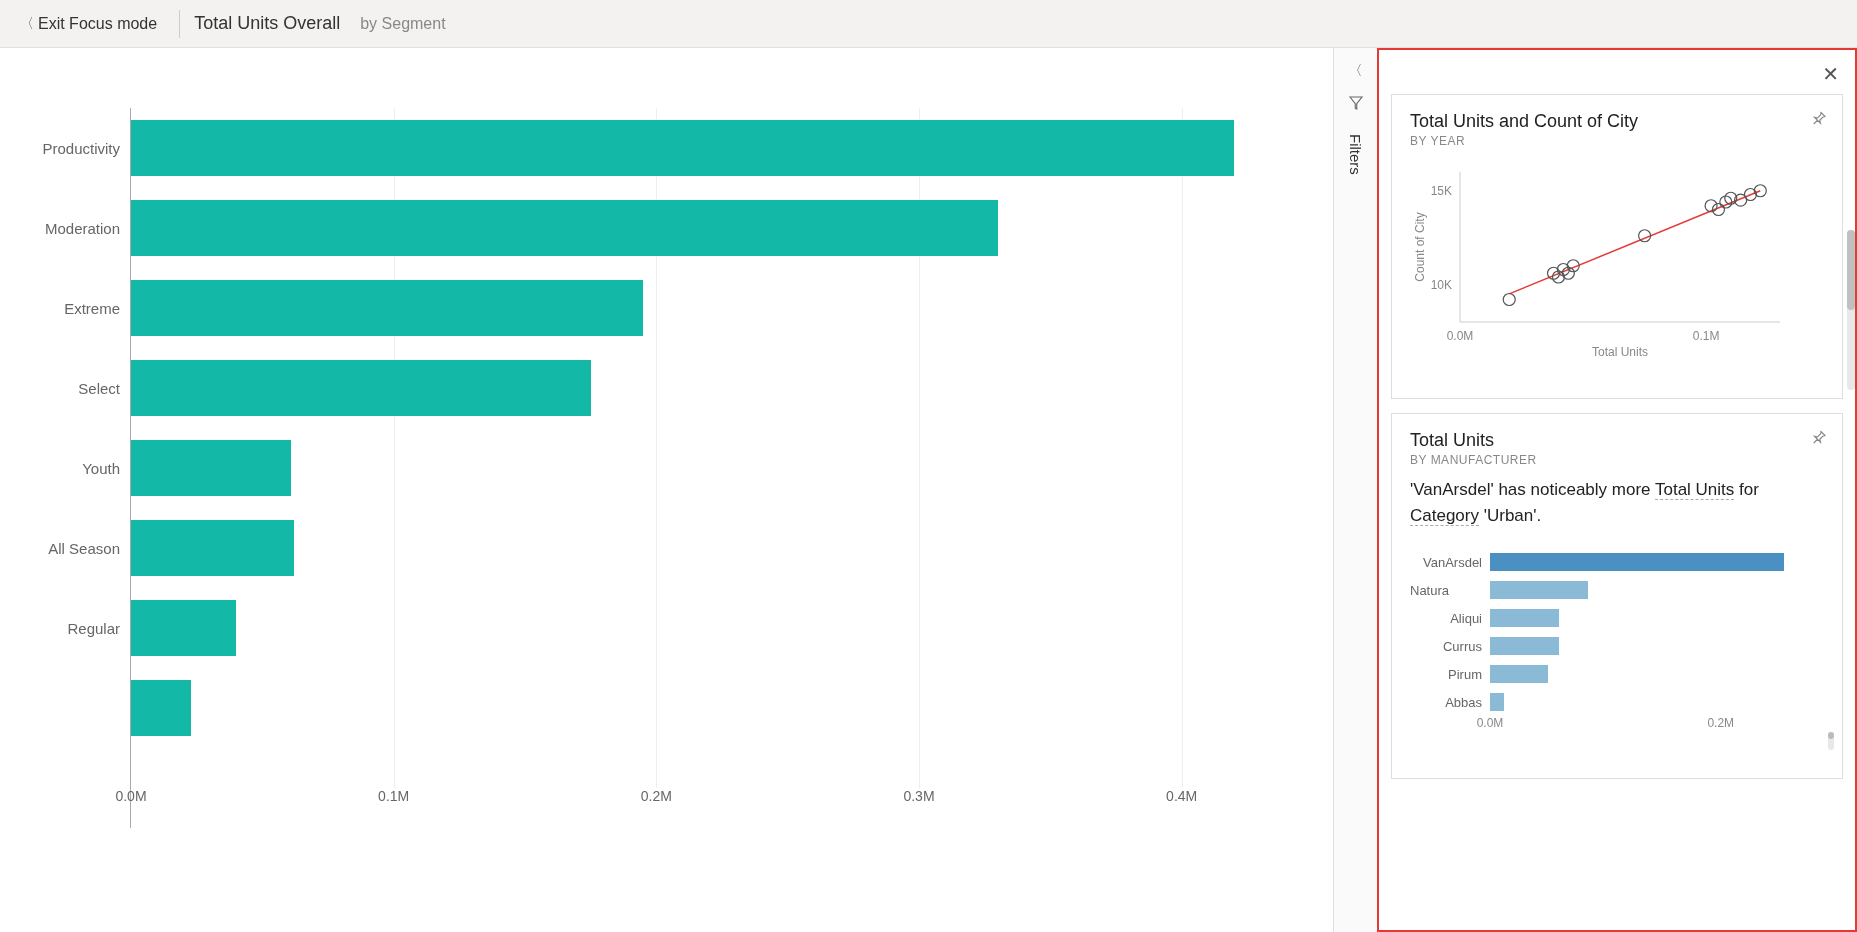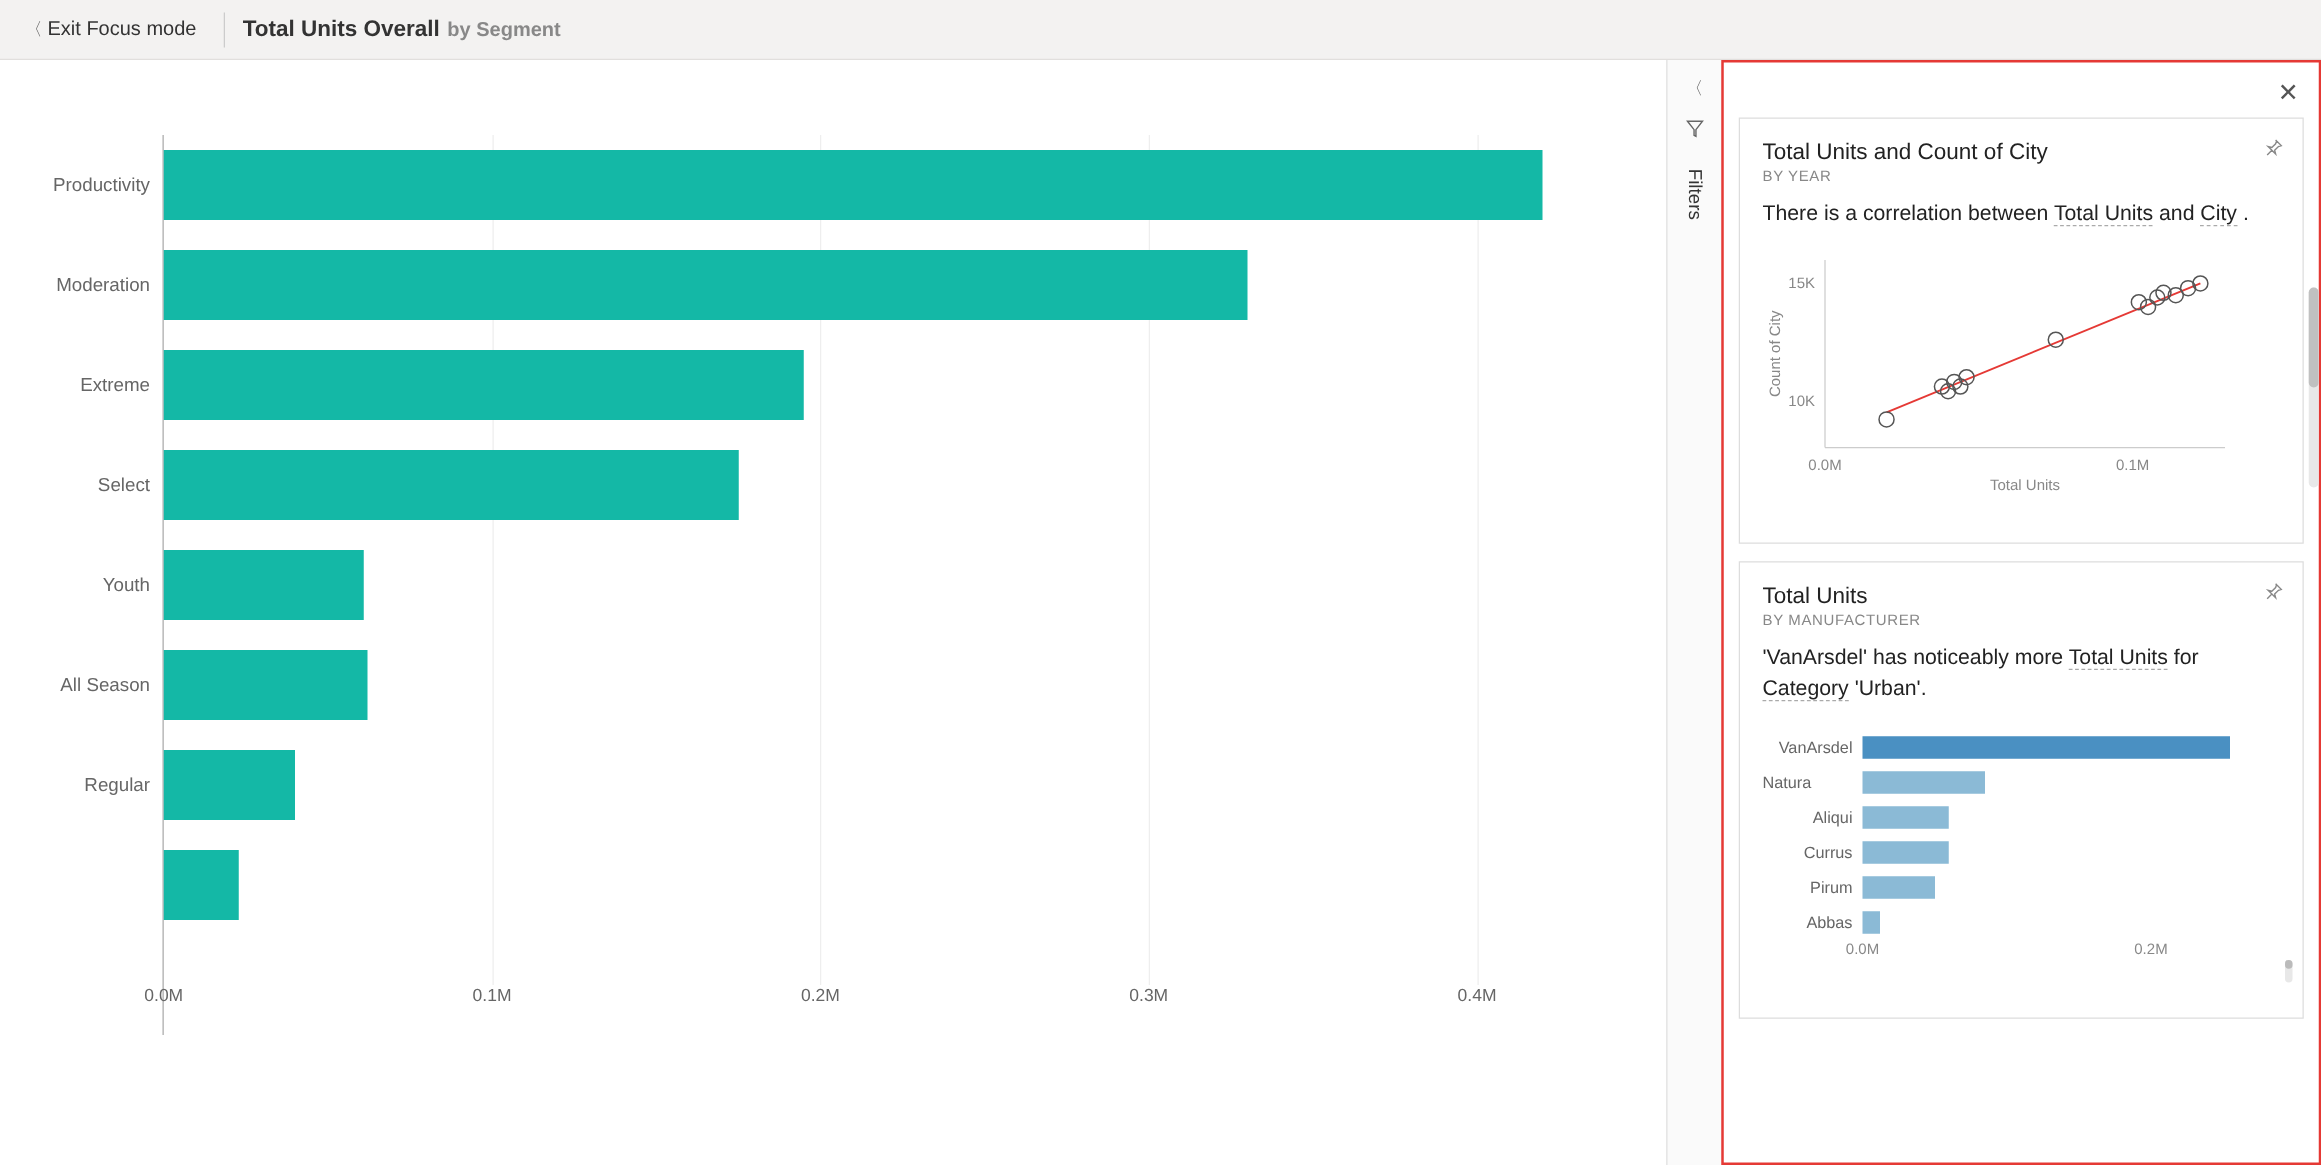--- a/index.html
+++ b/index.html
@@ -34,7 +34,7 @@
   .divider {
     width: 1px; height: 28px; background: #ccc; margin: 0 6px;
   }
-  .title-group { display: flex; align-items: baseline; gap: 6px; font-size: 18px; font-weight: bold; }
+  .title-group { display: flex; align-items: baseline; gap: 20px; font-size: 18px; }
   .title-main { color: #333; }
   .title-sub { color: #888; font-size: 16px; }
   .topbar-right {

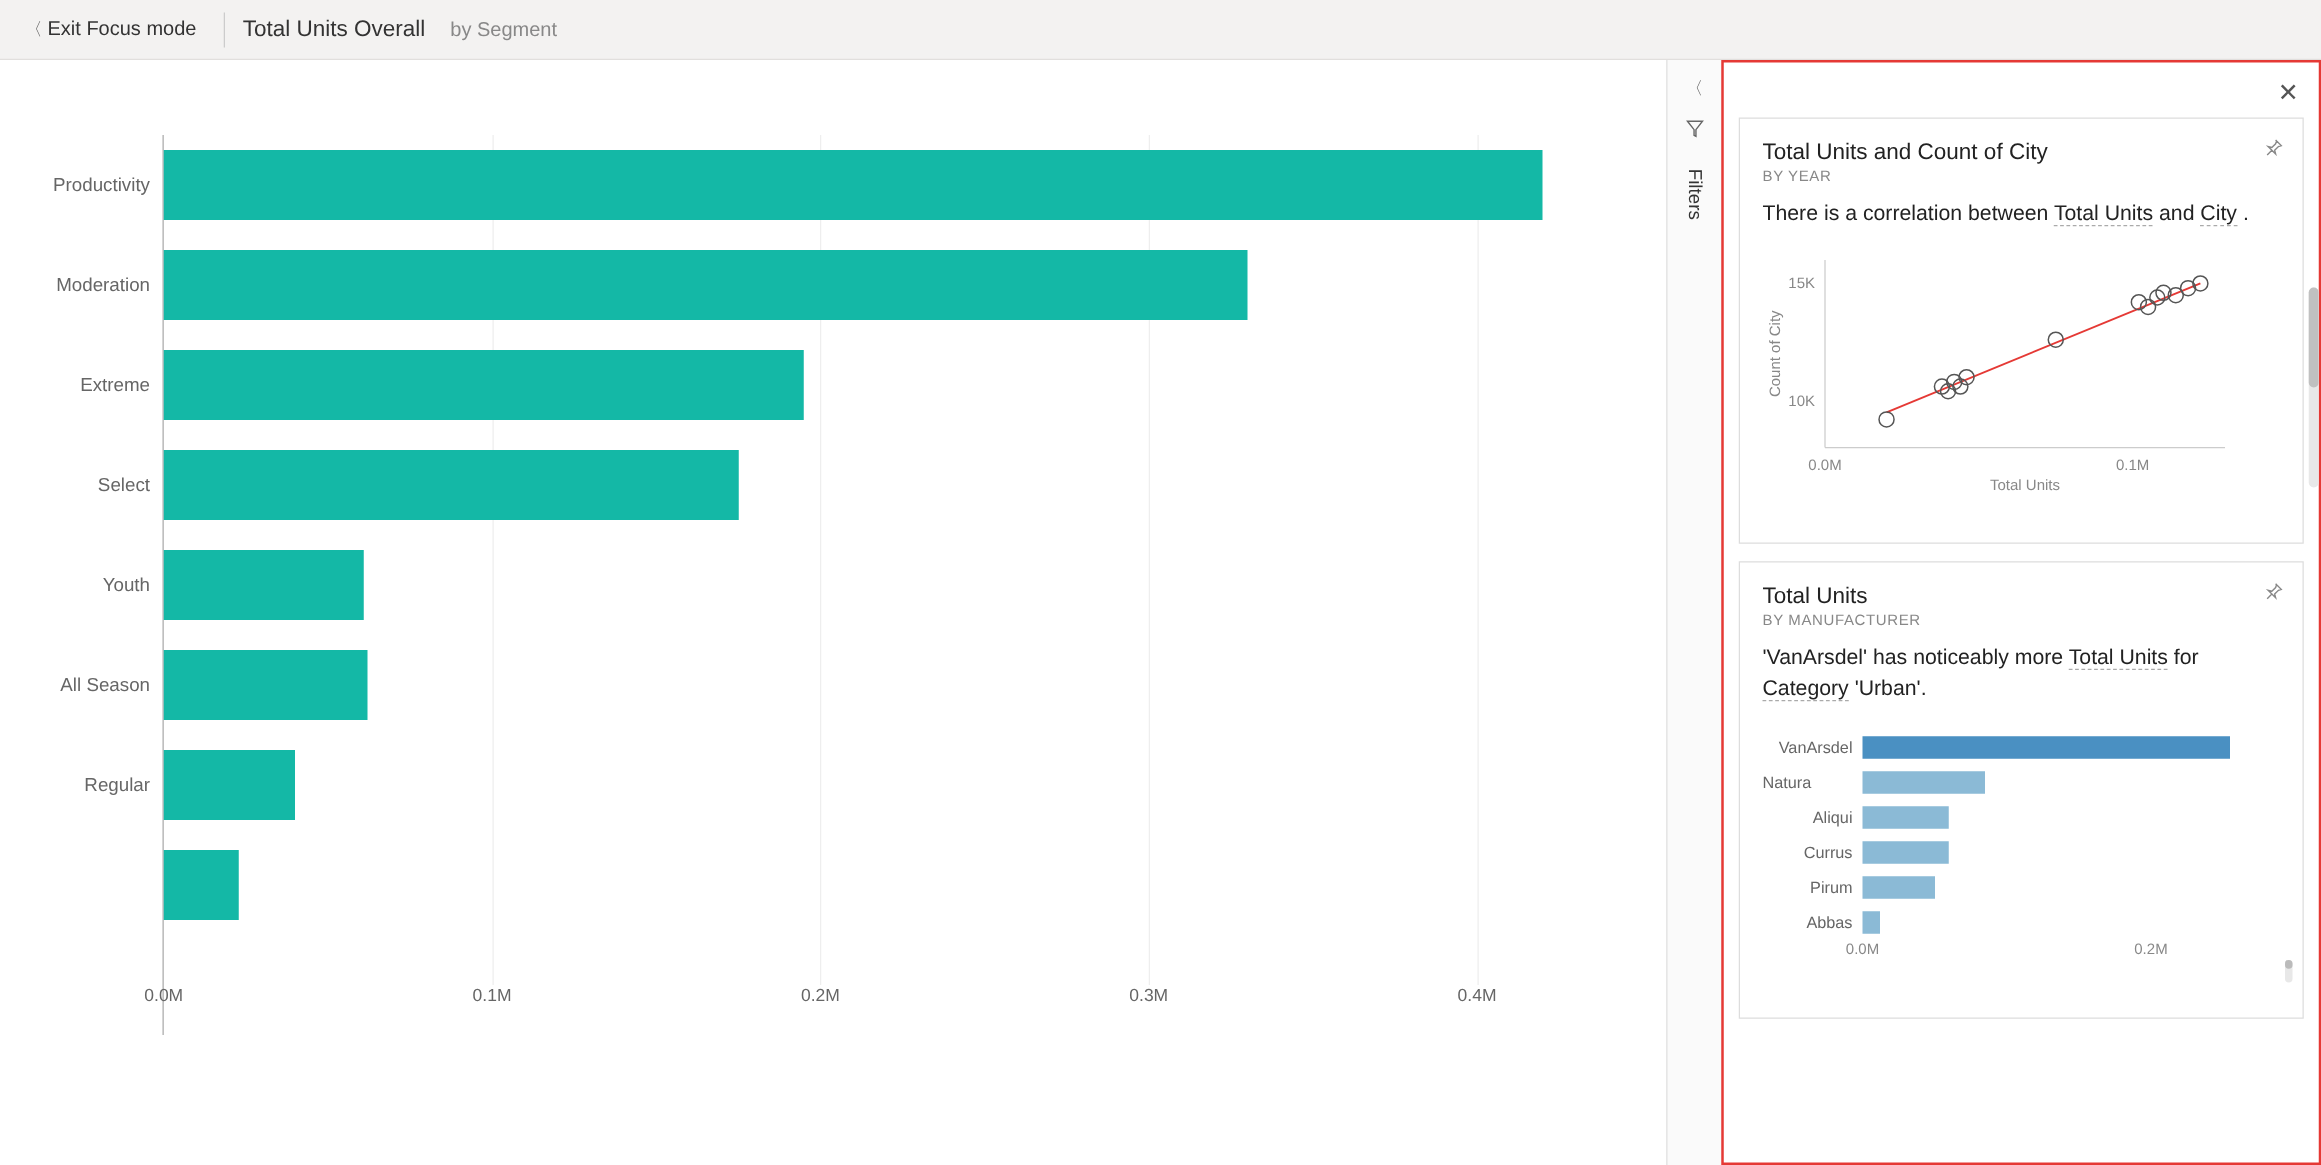--- a/index.html
+++ b/index.html
@@ -299,7 +299,6 @@
             </svg></span>
           <div class="insight-title">Total Units and Count of City</div>
           <div class="insight-subtitle">BY YEAR</div>
-          <div class="insight-desc">There is a correlation between <span class="underline">Total Units</span> and <span class="underline">City</span> .</div>
           <div class="mini-chart"><svg width="380" height="200">
               <text x="42" y="126.5" text-anchor="end" font-size="12" fill="#888">10K</text>
               <text x="42" y="32.75" text-anchor="end" font-size="12" fill="#888">15K</text>

